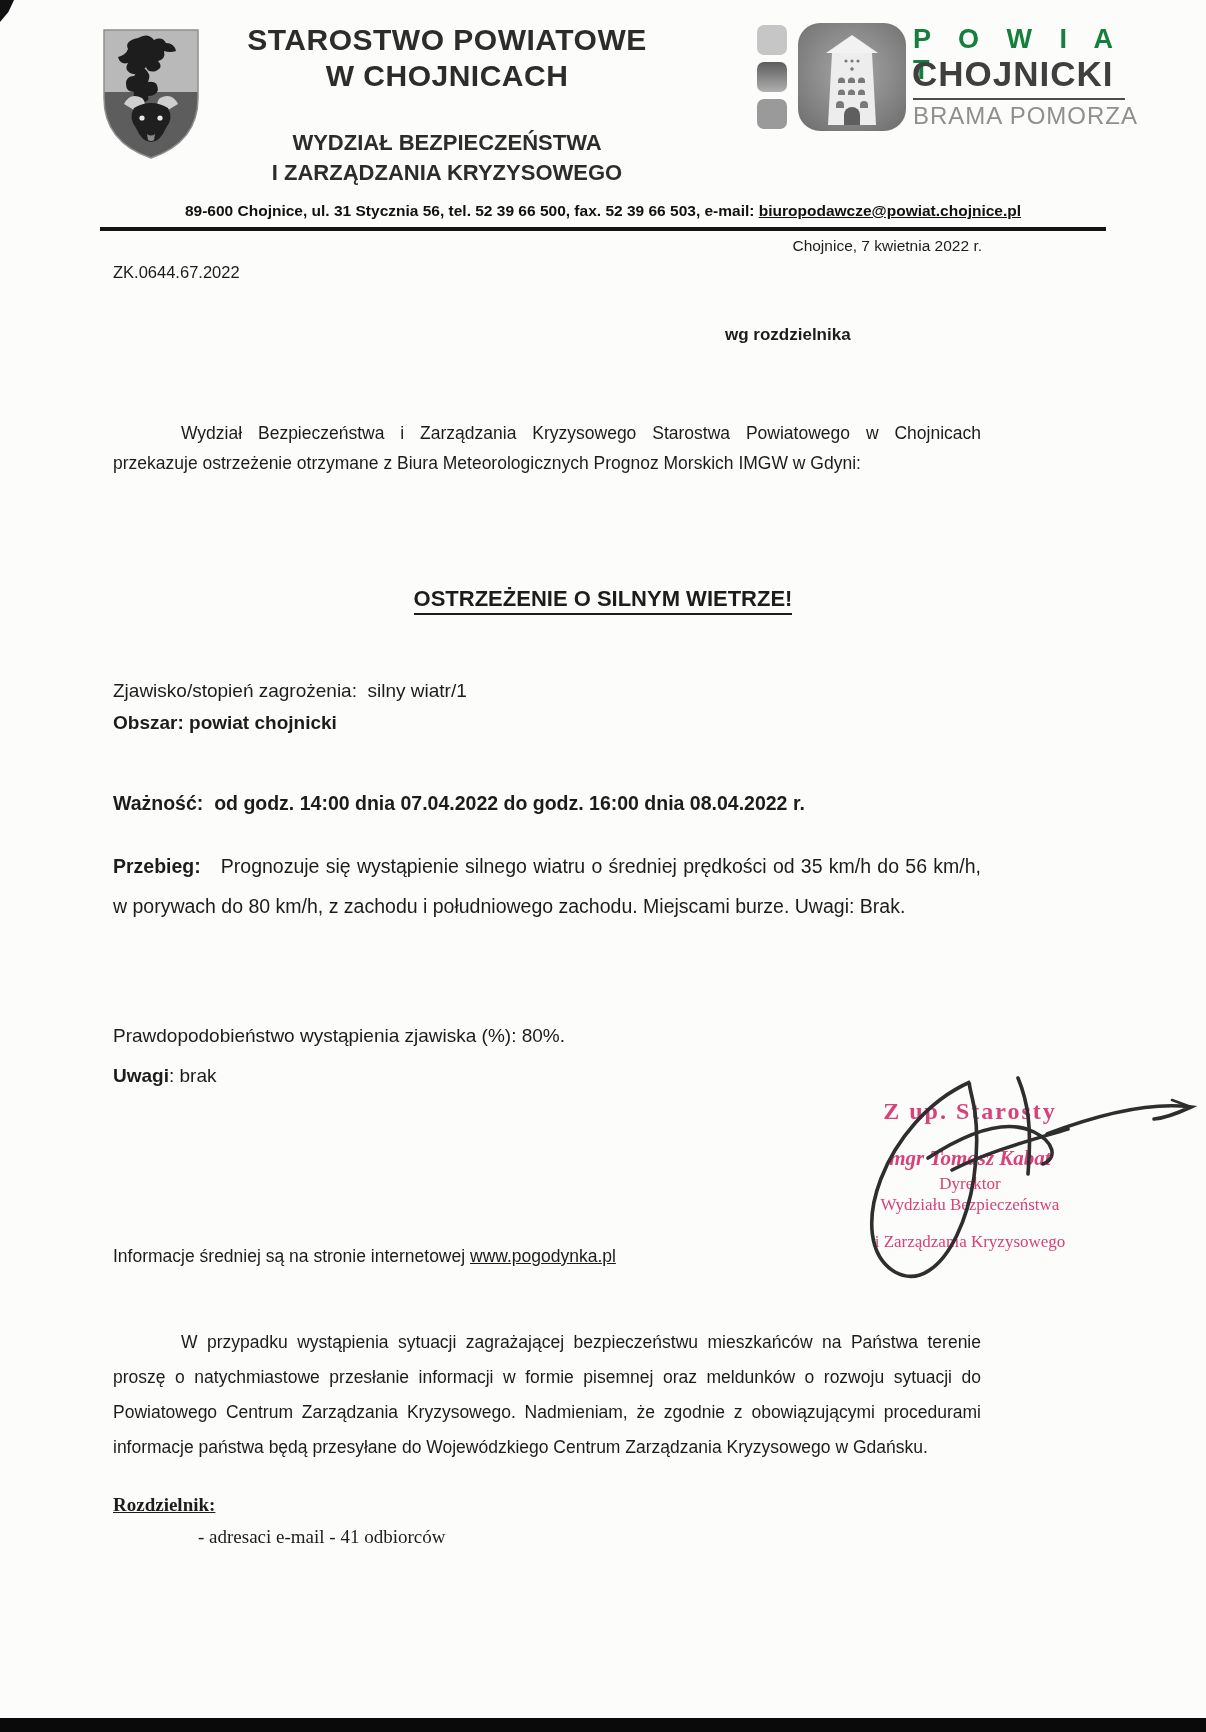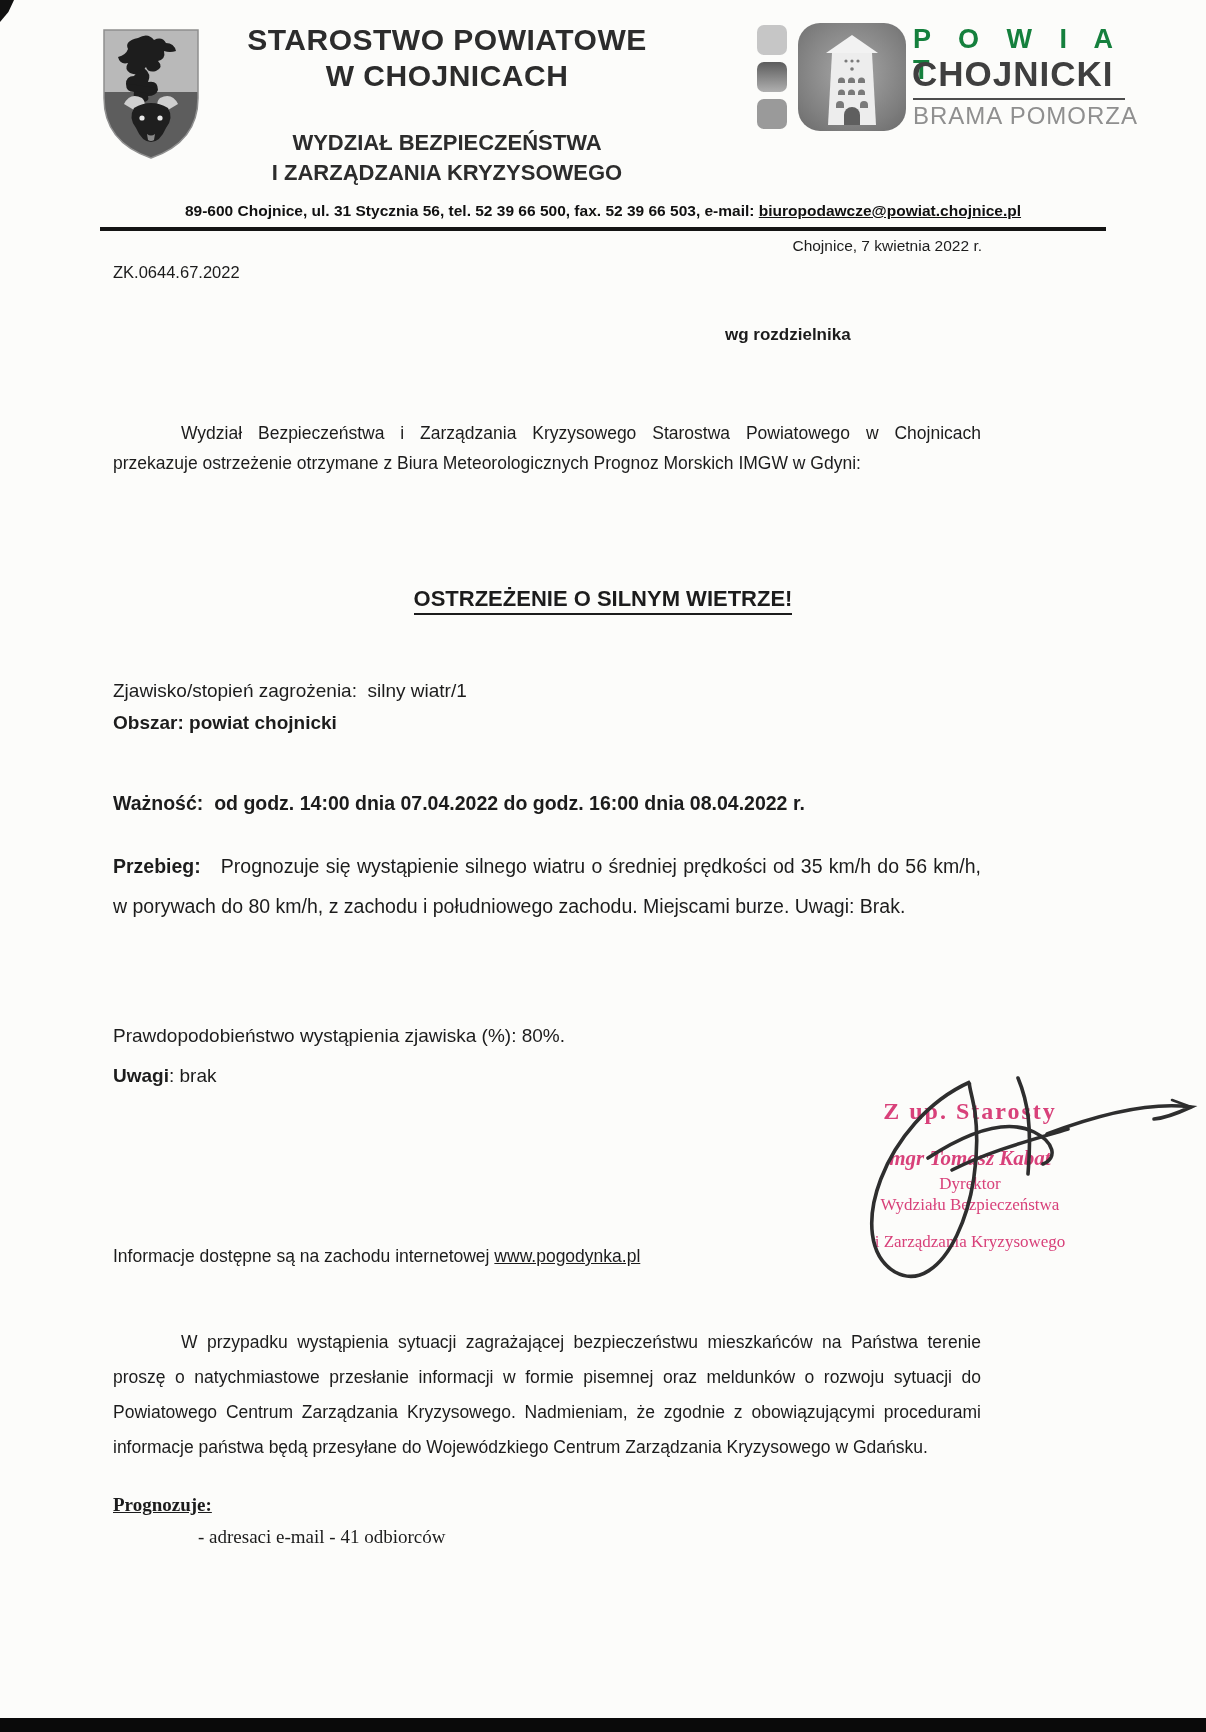--- a/index.html
+++ b/index.html
@@ -210,7 +210,7 @@
   </div>
 
   <div class="abs info-line">
-    <span>Informacje dostępne są na zachodu internetowej </span><span class="u">www.pogodynka.pl</span>
+    <span>Informacje średniej są na stronie internetowej </span><span class="u">www.pogodynka.pl</span>
   </div>
 
   <div class="abs closing just">W przypadku wystąpienia sytuacji zagrażającej bezpieczeństwu mieszkańców na Państwa terenie proszę o natychmiastowe przesłanie informacji w formie pisemnej oraz meldunków o rozwoju sytuacji do Powiatowego Centrum Zarządzania Kryzysowego. Nadmieniam, że zgodnie z obowiązującymi procedurami informacje państwa będą przesyłane do Wojewódzkiego Centrum Zarządzania Kryzysowego w Gdańsku.</div>

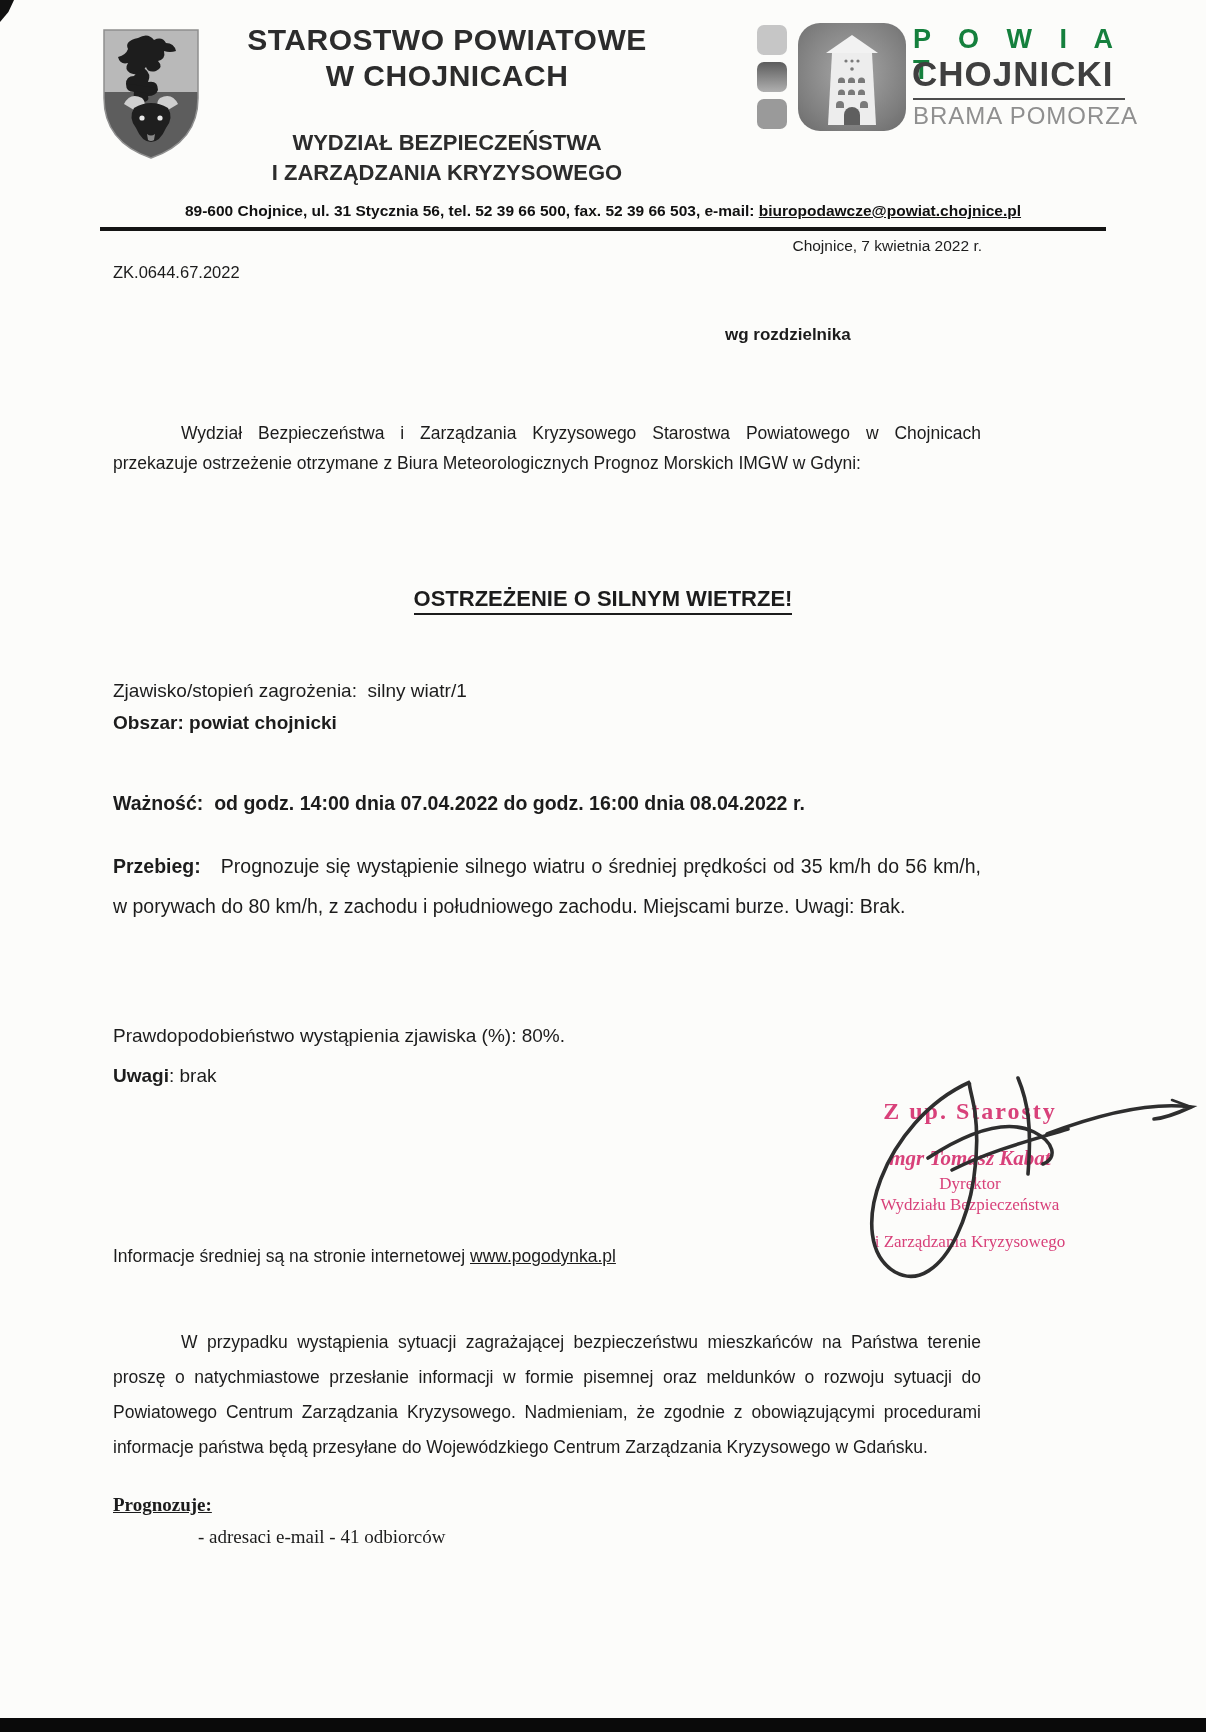--- a/index.html
+++ b/index.html
@@ -215,7 +215,7 @@
 
   <div class="abs closing just">W przypadku wystąpienia sytuacji zagrażającej bezpieczeństwu mieszkańców na Państwa terenie proszę o natychmiastowe przesłanie informacji w formie pisemnej oraz meldunków o rozwoju sytuacji do Powiatowego Centrum Zarządzania Kryzysowego. Nadmieniam, że zgodnie z obowiązującymi procedurami informacje państwa będą przesyłane do Wojewódzkiego Centrum Zarządzania Kryzysowego w Gdańsku.</div>
 
-  <div class="abs rozdz-label">Prognozuje:</div>
+  <div class="abs rozdz-label">Rozdzielnik:</div>
   <div class="abs rozdz-item">- adresaci e-mail - 41 odbiorców</div>
 
   <div class="abs bottom-bar"></div>

